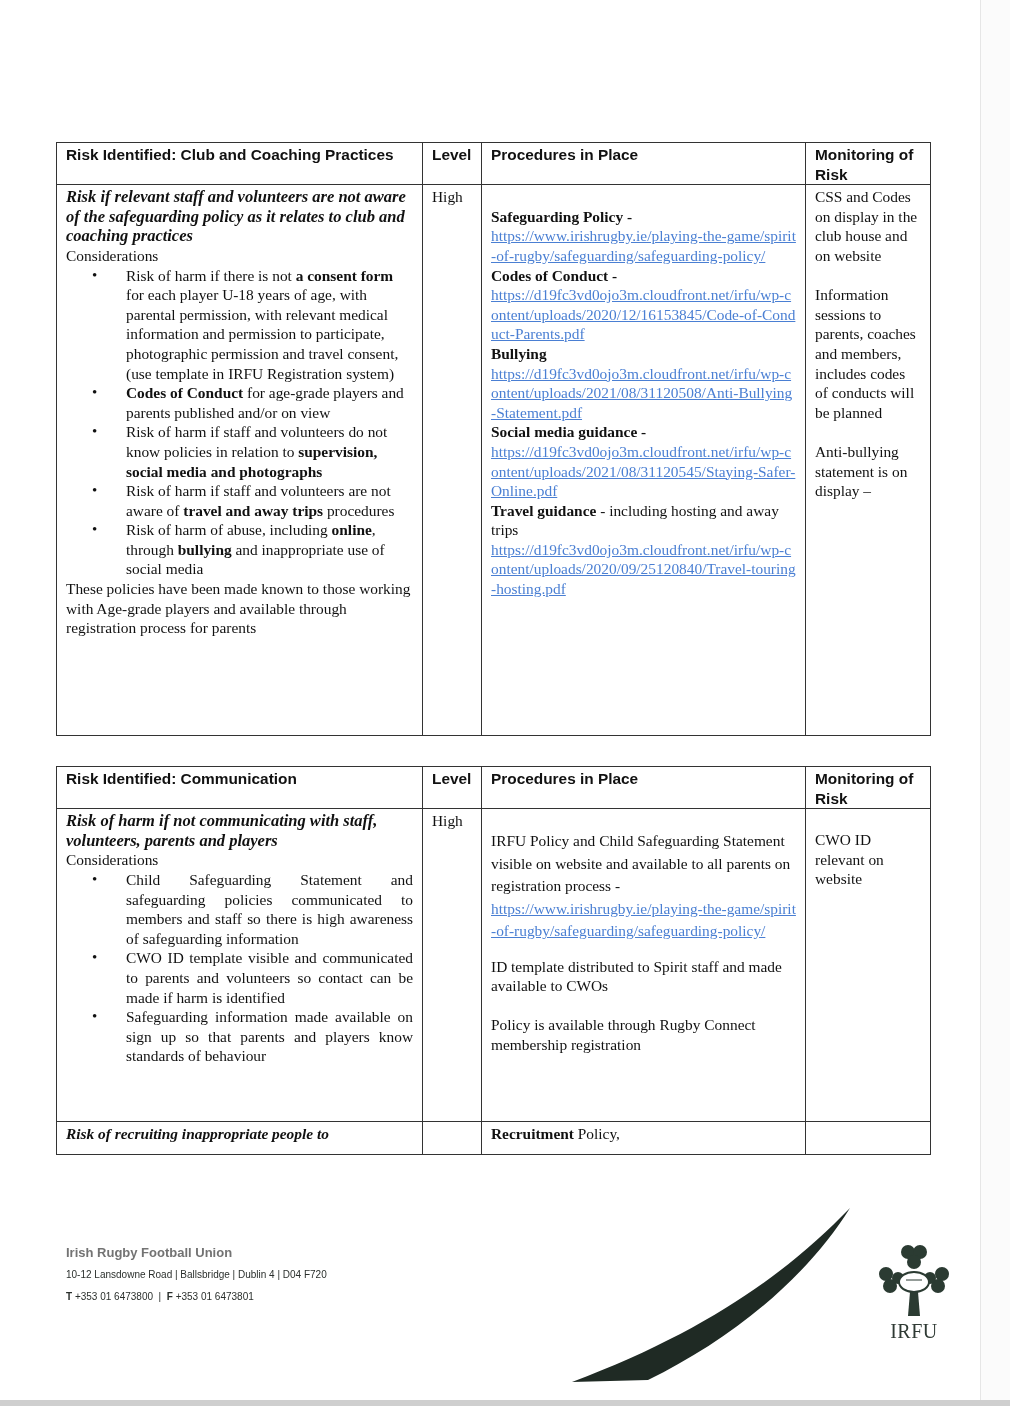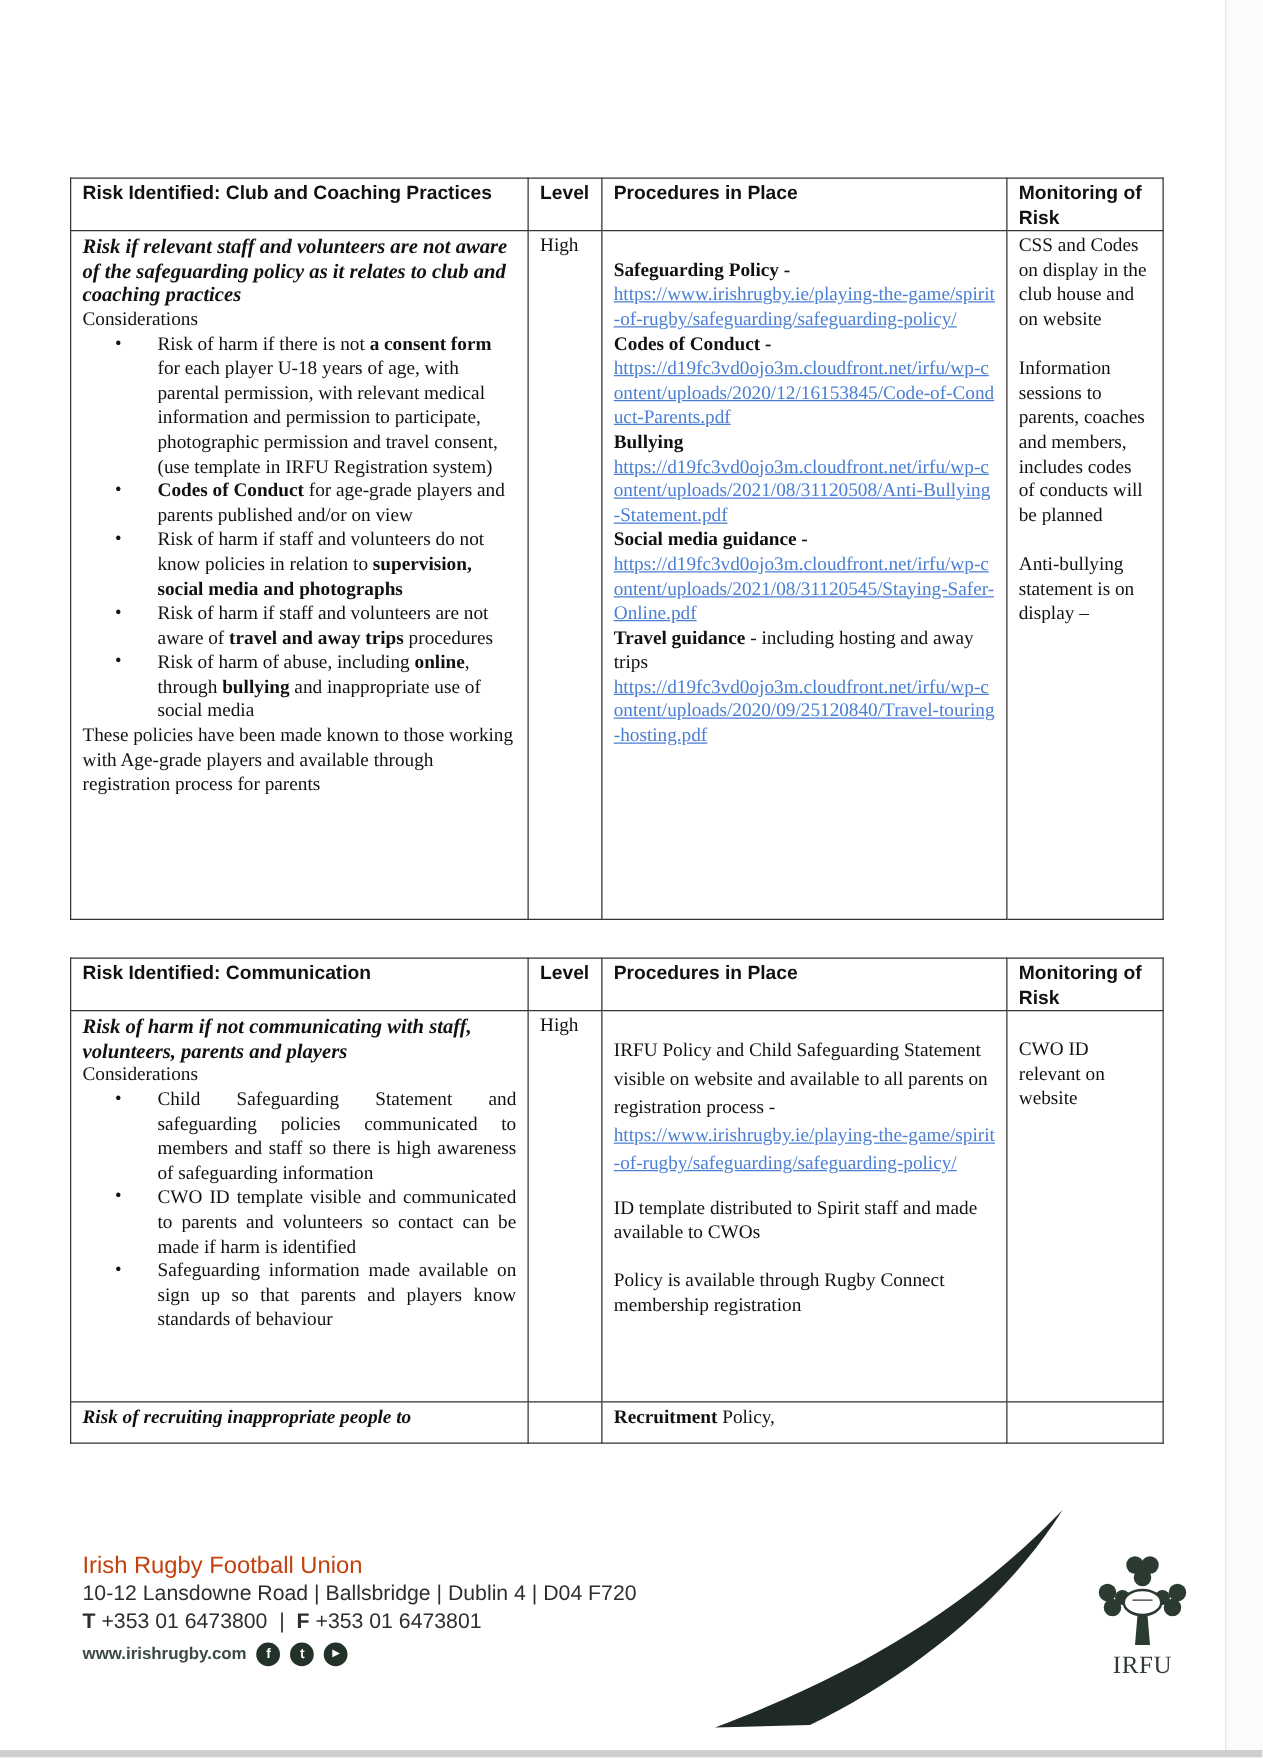--- a/index.html
+++ b/index.html
@@ -32,7 +32,7 @@
   b { font-weight:bold; }
   .gap { height:19.6px; }
   .footer { position:absolute; left:66px; top:1242px; font-family:"Liberation Sans","DejaVu Sans",sans-serif; color:#2a2f2c; }
-  .footer .org { font-weight:normal; font-size:19px; color:#c2410c; line-height:22px; }
+  .footer .org { font-weight:bold; font-size:13px; color:#737373; line-height:22px; }
   .footer .line { font-size:17px; line-height:22px; }
   .footer .web { font-weight:bold; font-size:13.5px; color:#3b4a43; line-height:30px; display:flex; align-items:center; gap:6px; }
   .soc { width:19px; height:19px; border-radius:50%; background:#223229; display:inline-flex; align-items:center; justify-content:center; color:#fff; font-size:11px; font-weight:bold; margin-left:2px; }

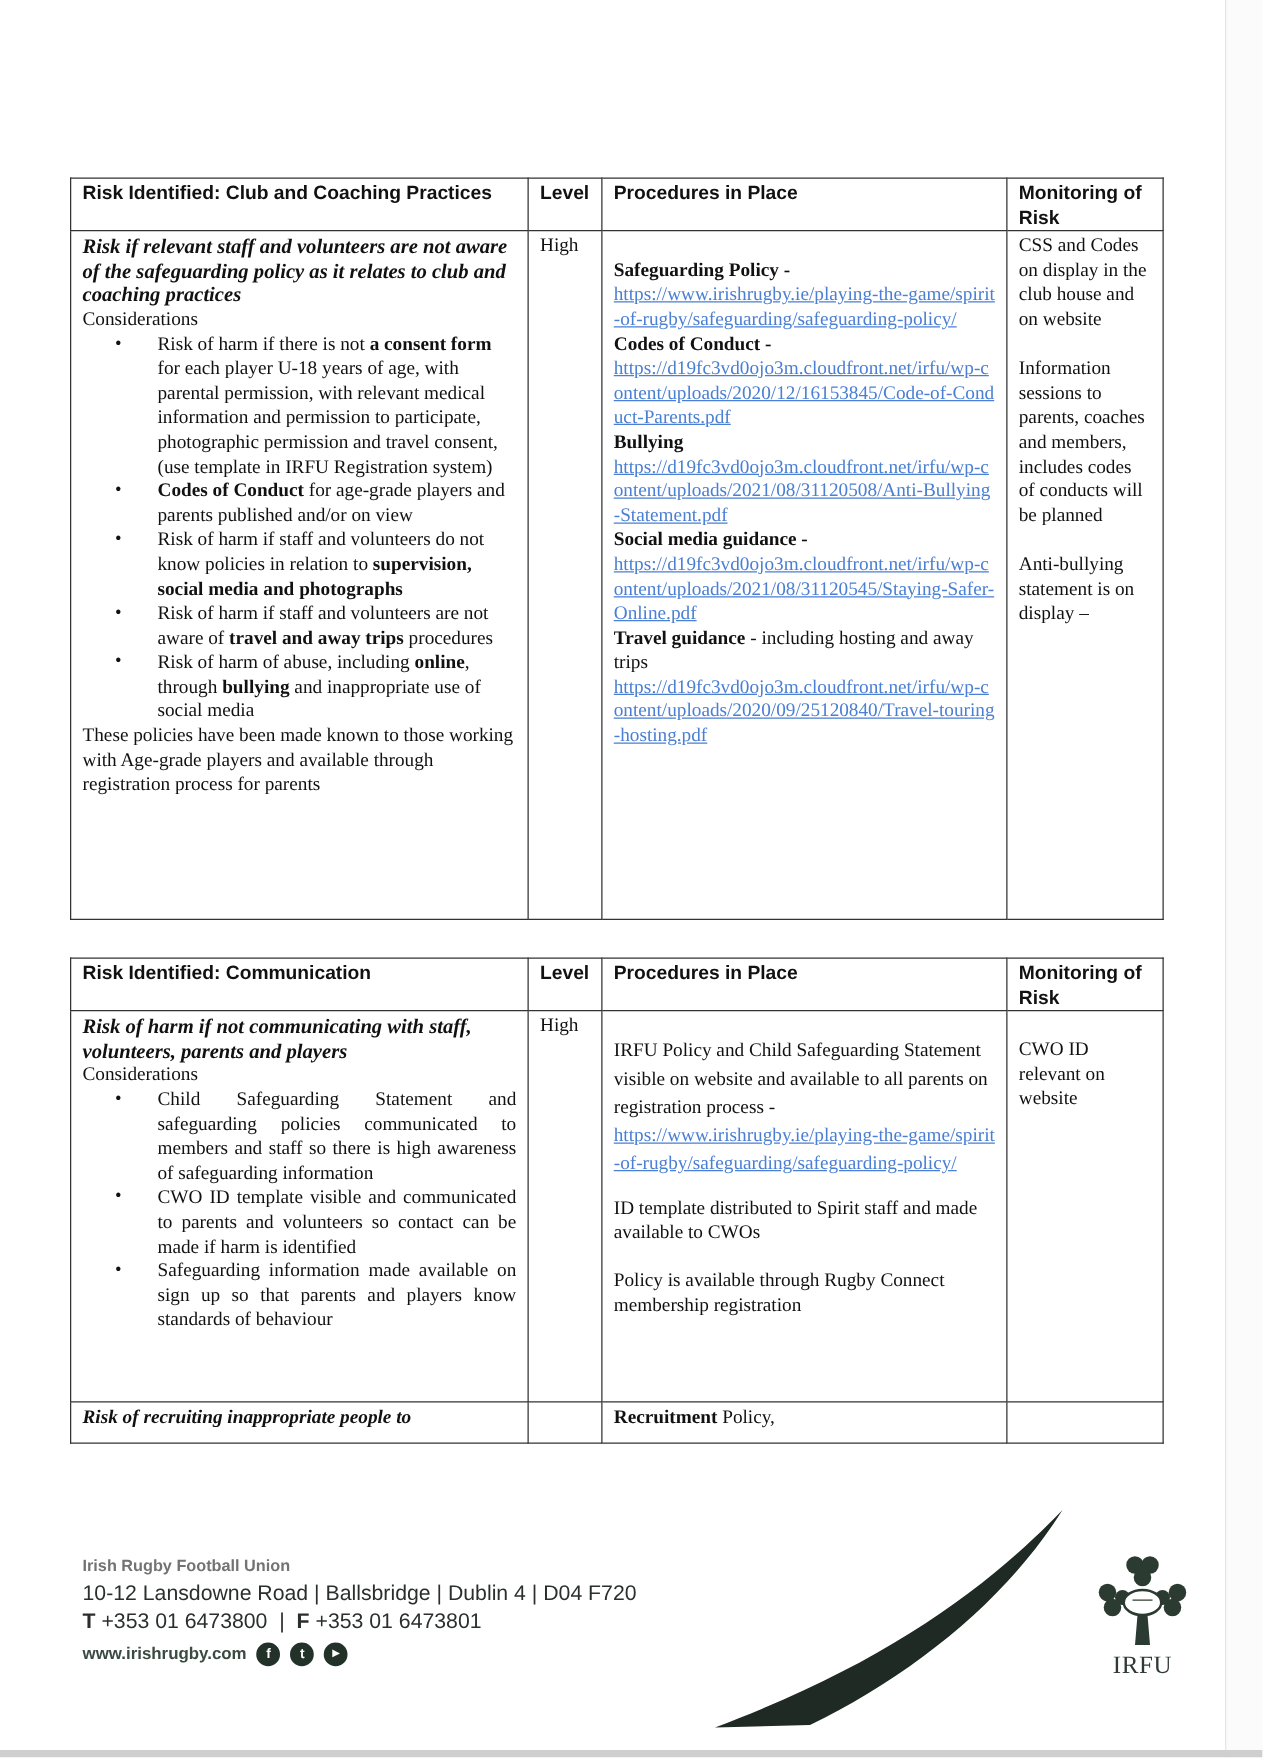--- a/index.html
+++ b/index.html
@@ -33,7 +33,7 @@
   .gap { height:19.6px; }
   .footer { position:absolute; left:66px; top:1242px; font-family:"Liberation Sans","DejaVu Sans",sans-serif; color:#2a2f2c; }
   .footer .org { font-weight:bold; font-size:13px; color:#737373; line-height:22px; }
-  .footer .line { font-size:17px; line-height:22px; }
+  .footer .line { font-size:10px; line-height:22px; }
   .footer .web { font-weight:bold; font-size:13.5px; color:#3b4a43; line-height:30px; display:flex; align-items:center; gap:6px; }
   .soc { width:19px; height:19px; border-radius:50%; background:#223229; display:inline-flex; align-items:center; justify-content:center; color:#fff; font-size:11px; font-weight:bold; margin-left:2px; }
   .swoosh { position:absolute; left:560px; top:1200px; width:300px; height:185px; }

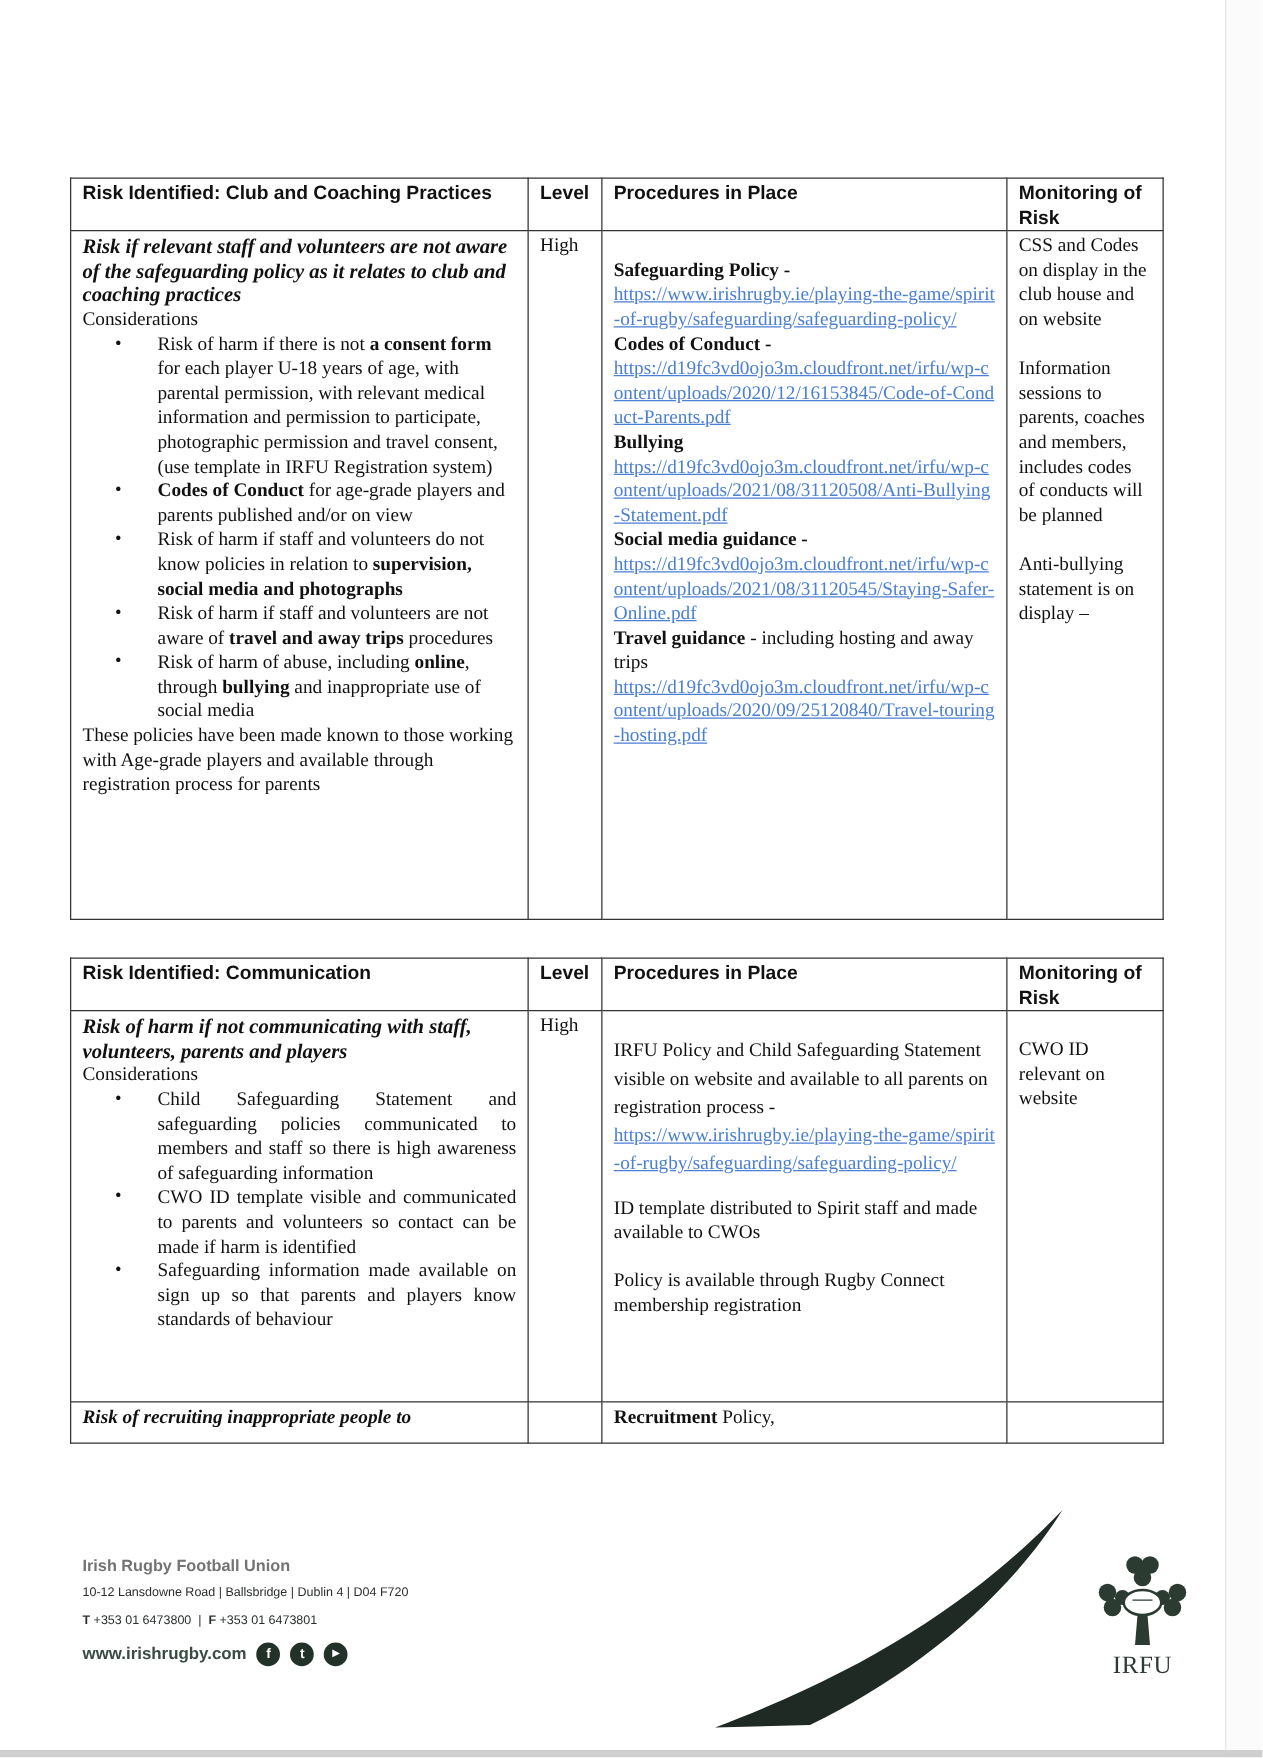--- a/index.html
+++ b/index.html
@@ -152,12 +152,6 @@
   <div class="line">
     <b>T</b> <span>+353 01 6473800</span>&nbsp; | &nbsp;<b>F</b> <span>+353 01 6473801</span>
   </div>
-  <div class="web">
-    <span>www.irishrugby.com</span>
-    <span class="soc">f</span>
-    <span class="soc">t</span>
-    <span class="soc" style="font-size:8px;">▶</span>
-  </div>
 </div>
 
 <svg class="swoosh" viewBox="0 0 300 185">

